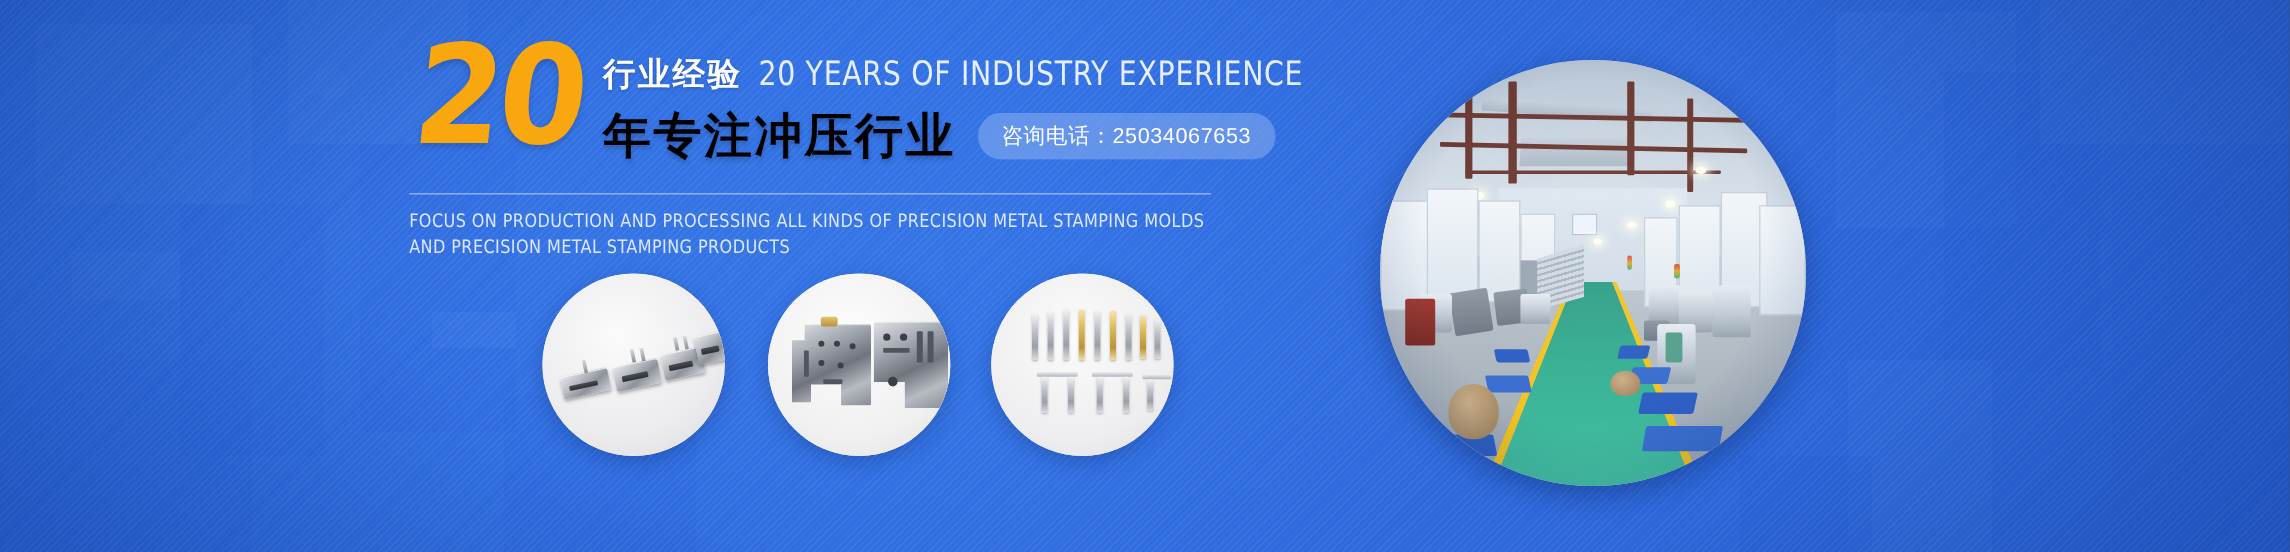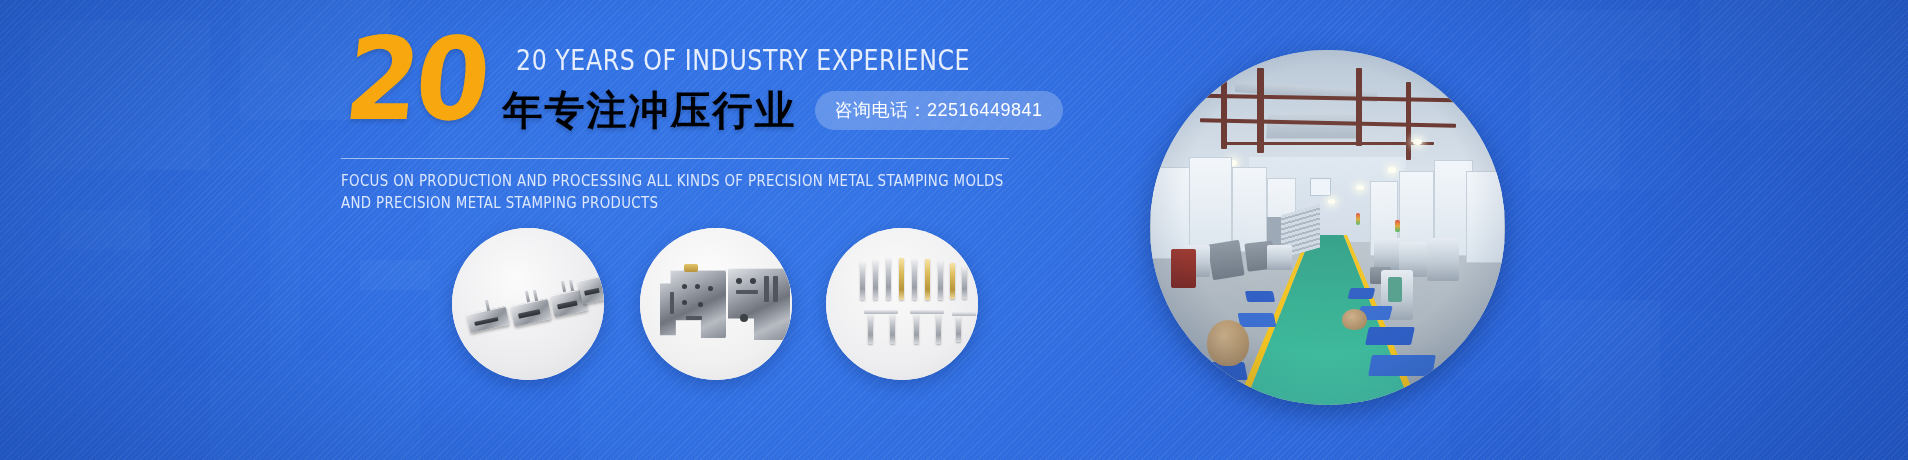--- a/index.html
+++ b/index.html
@@ -263,6 +263,7 @@
 
       <div class="head-text">
         <div class="line1">
+          <span class="cn-sm">行业经验</span>
           <span class="en-big">20 YEARS OF INDUSTRY EXPERIENCE</span>
         </div>
 

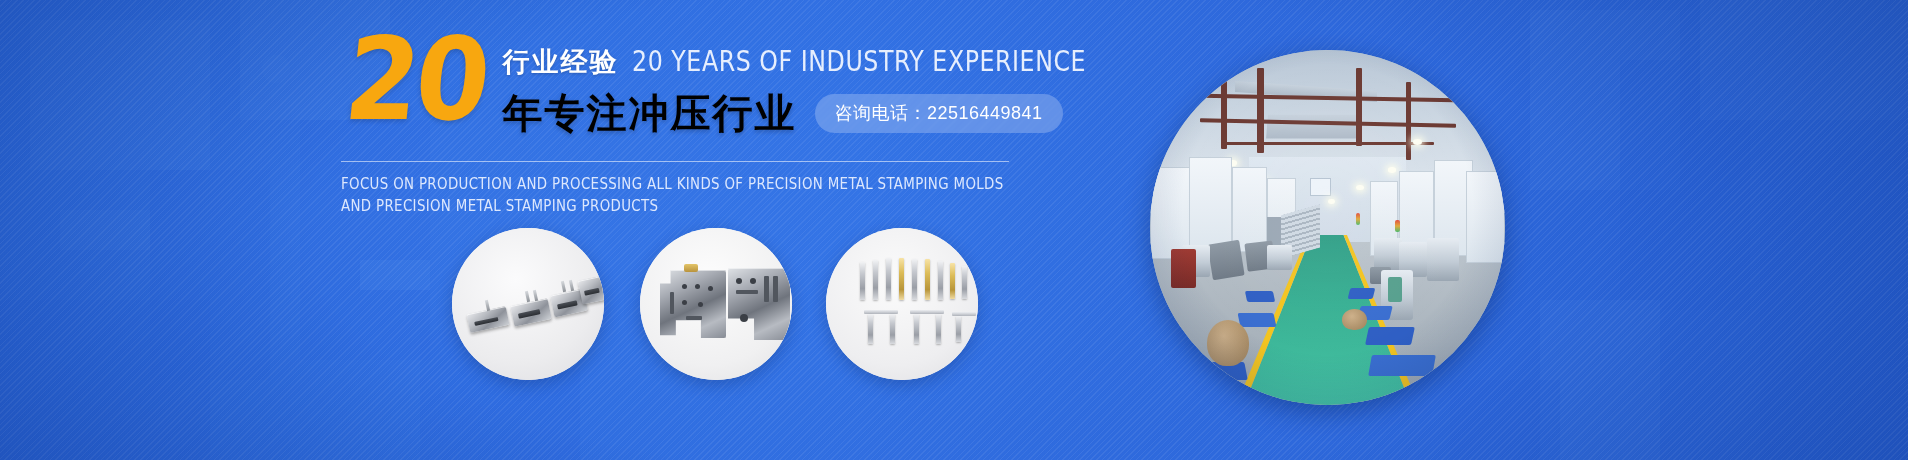--- a/index.html
+++ b/index.html
@@ -269,7 +269,7 @@
 
         <div class="line2">
           <span class="cn-big">年专注冲压行业</span>
-          <span class="phone-badge">咨询电话：22516449841</span>
+          <span class="phone-badge">咨询电话：25034067653</span>
         </div>
       </div>
     </div>

